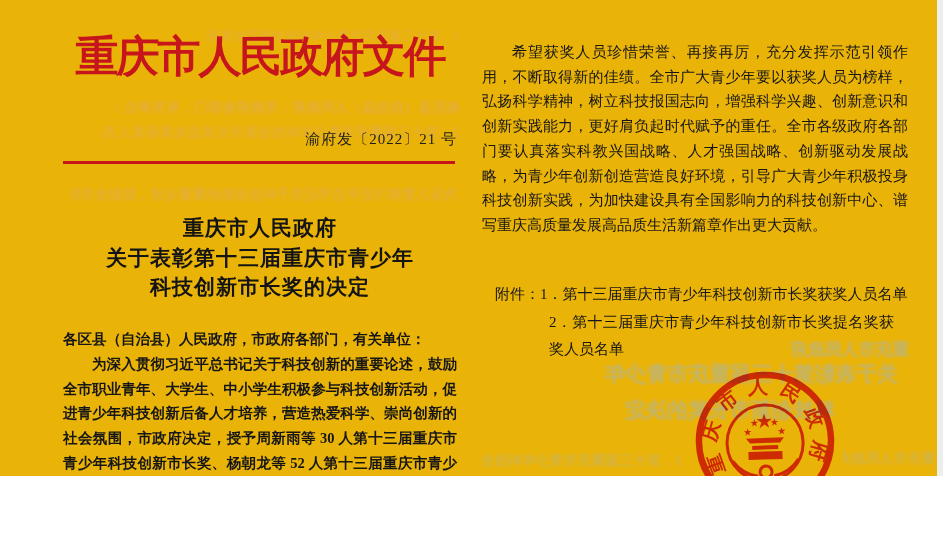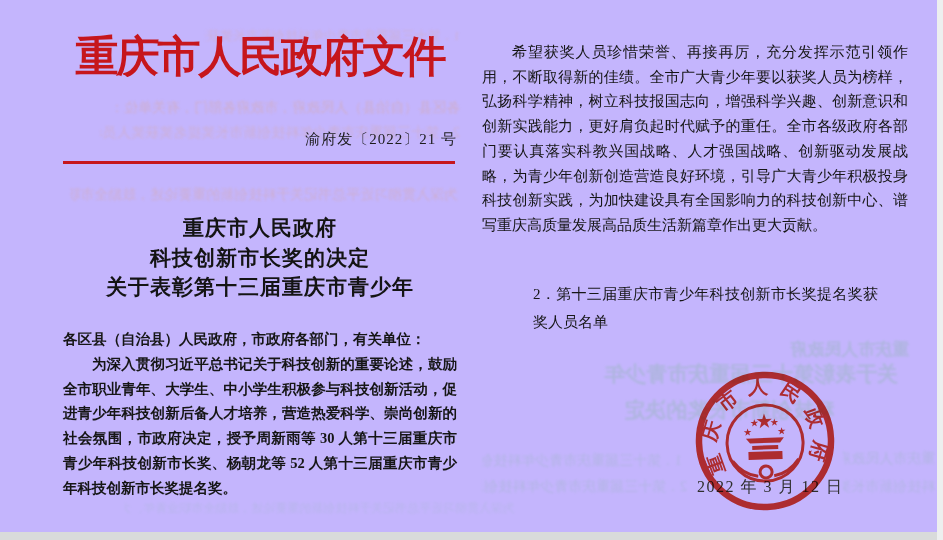--- a/index.html
+++ b/index.html
@@ -4,8 +4,8 @@
 <style>
   html,body{margin:0;padding:0;background:#ffffff;}
   .page{
-    position:relative;width:943px;height:540px;overflow:hidden;
-    background:#c4b5fd;
+    position:relative;width:943px;height:476px;overflow:hidden;
+    background:#eab308;
     font-family:"Liberation Serif","DejaVu Serif",serif;
   }
   

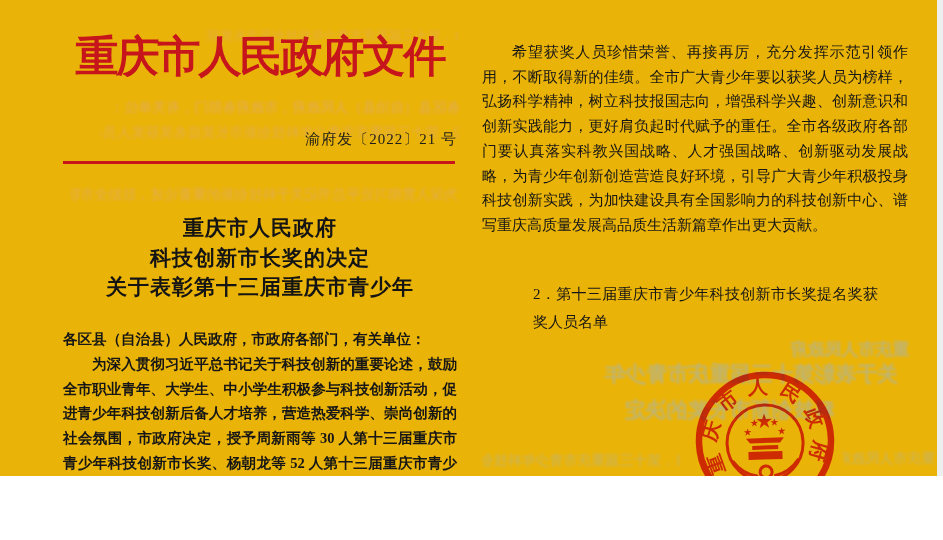--- a/index.html
+++ b/index.html
@@ -99,8 +99,8 @@
 
   <div class="doc-title">
     <div>重庆市人民政府</div>
+    <div>关于表彰第十三届重庆市青少年</div>
     <div>科技创新市长奖的决定</div>
-    <div>关于表彰第十三届重庆市青少年</div>
   </div>
 
   <div class="body-left">

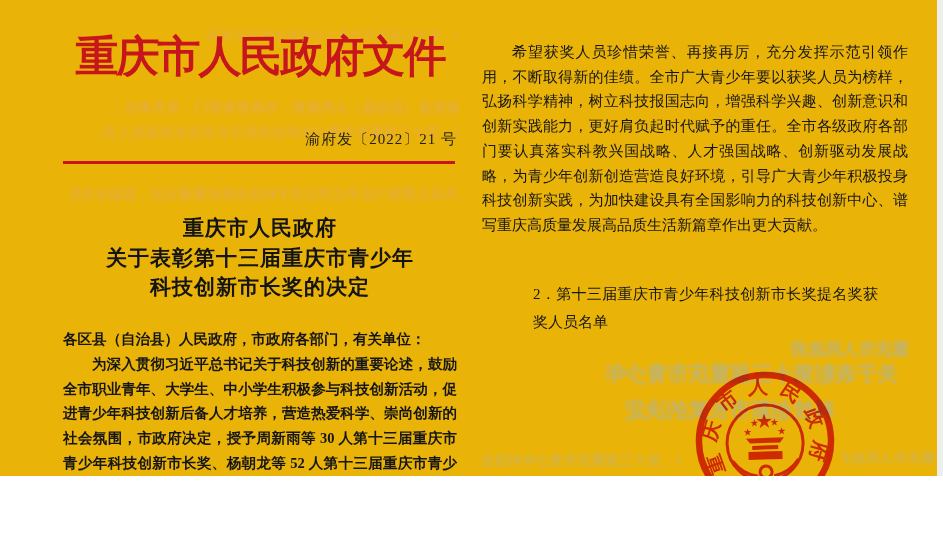--- a/index.html
+++ b/index.html
@@ -113,6 +113,9 @@
   </div>
 
   <div class="attachments">
+    <div class="att-row1">
+      <span>附件：</span><span>1．第十三届重庆市青少年科技创新市长奖获奖人员名单</span>
+    </div>
     <div class="att-item2">2．第十三届重庆市青少年科技创新市长奖提名奖获奖人员名单</div>
   </div>
 

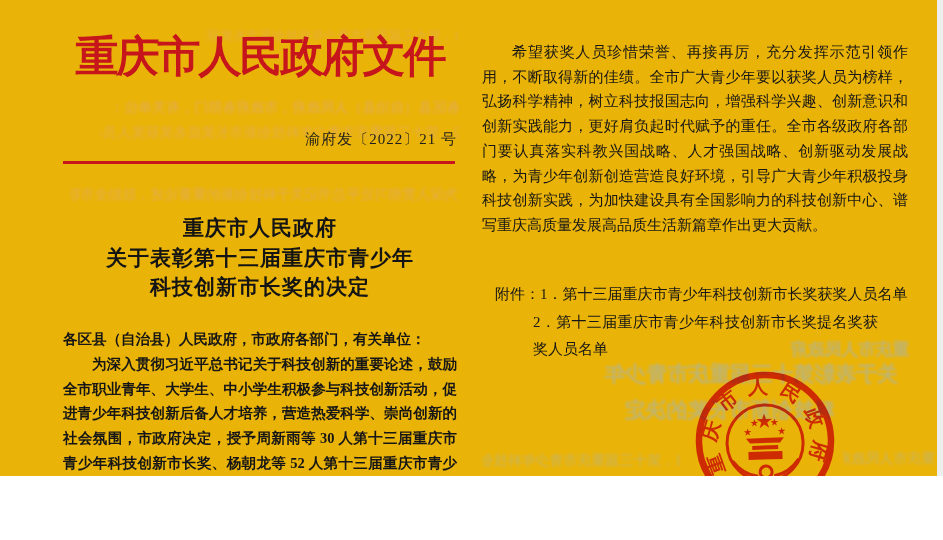--- a/index.html
+++ b/index.html
@@ -41,7 +41,7 @@
     font-size:15px;line-height:27.5px;color:#161616;
   }
   .att-row1{white-space:nowrap;}
-  .att-item2{margin-left:38px;width:345px;text-align:justify;}
+  .att-item2{margin-left:54px;width:345px;text-align:justify;}
   
   .seal-date{
     position:absolute;left:697px;top:477px;z-index:1;

